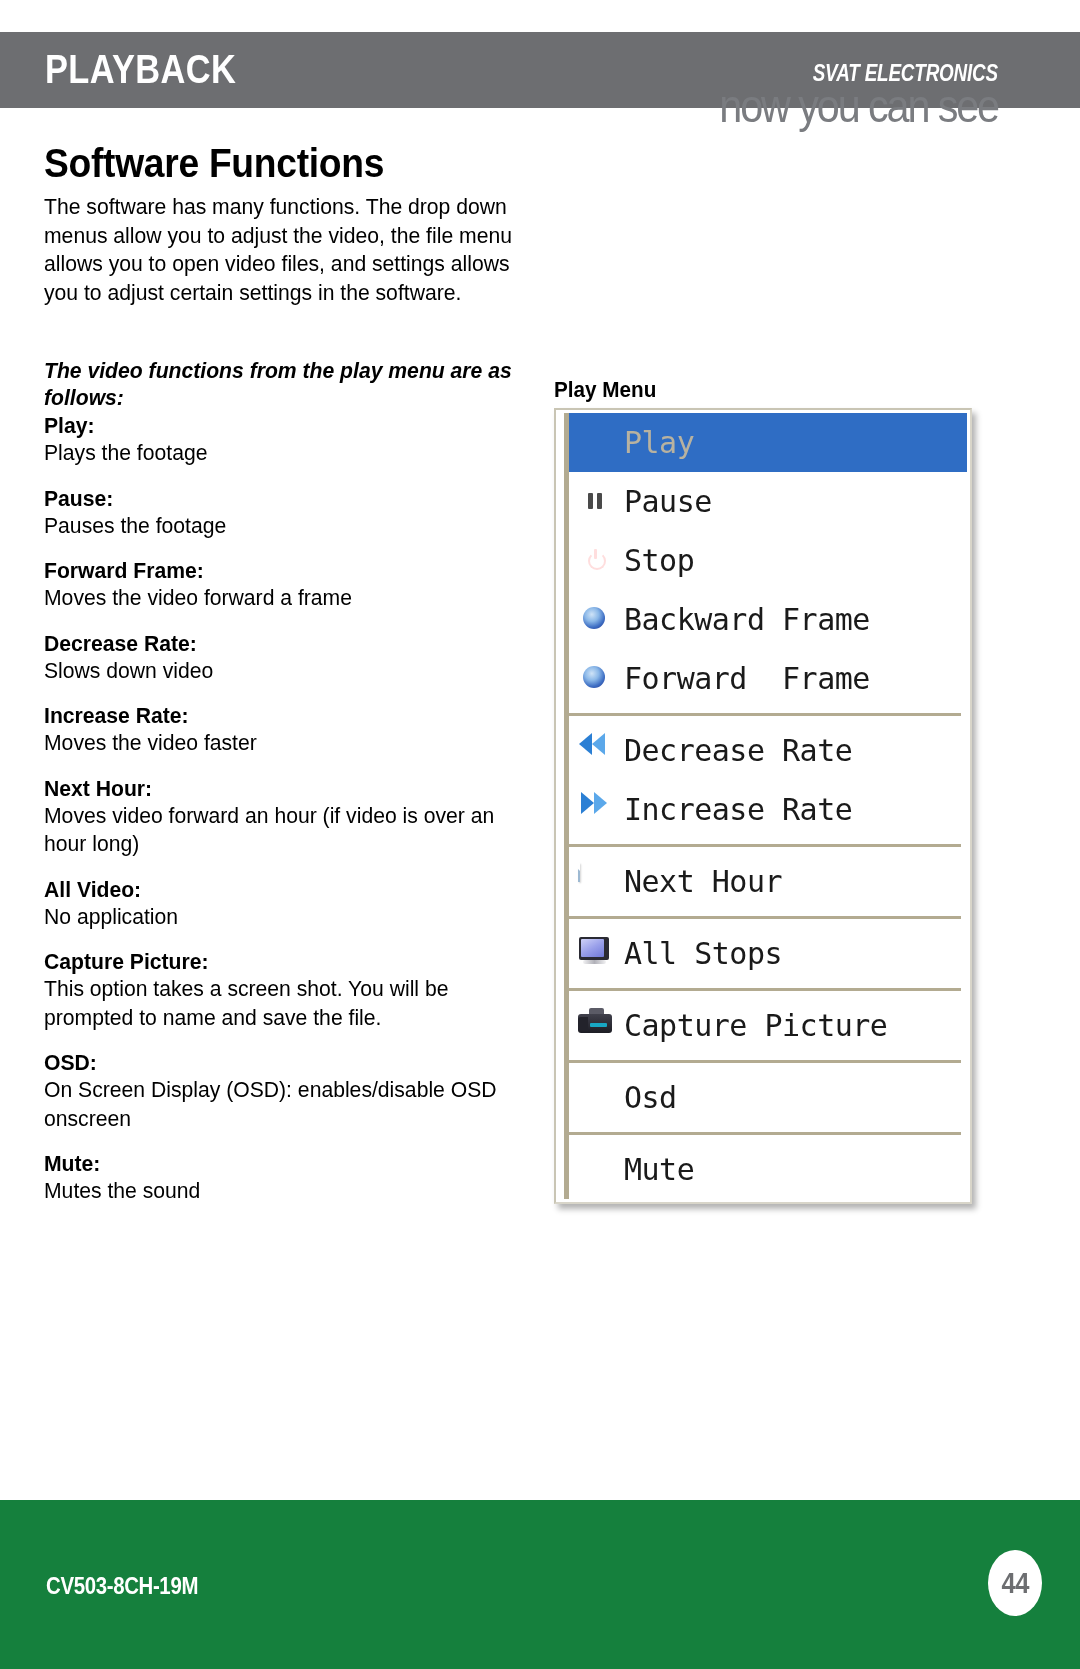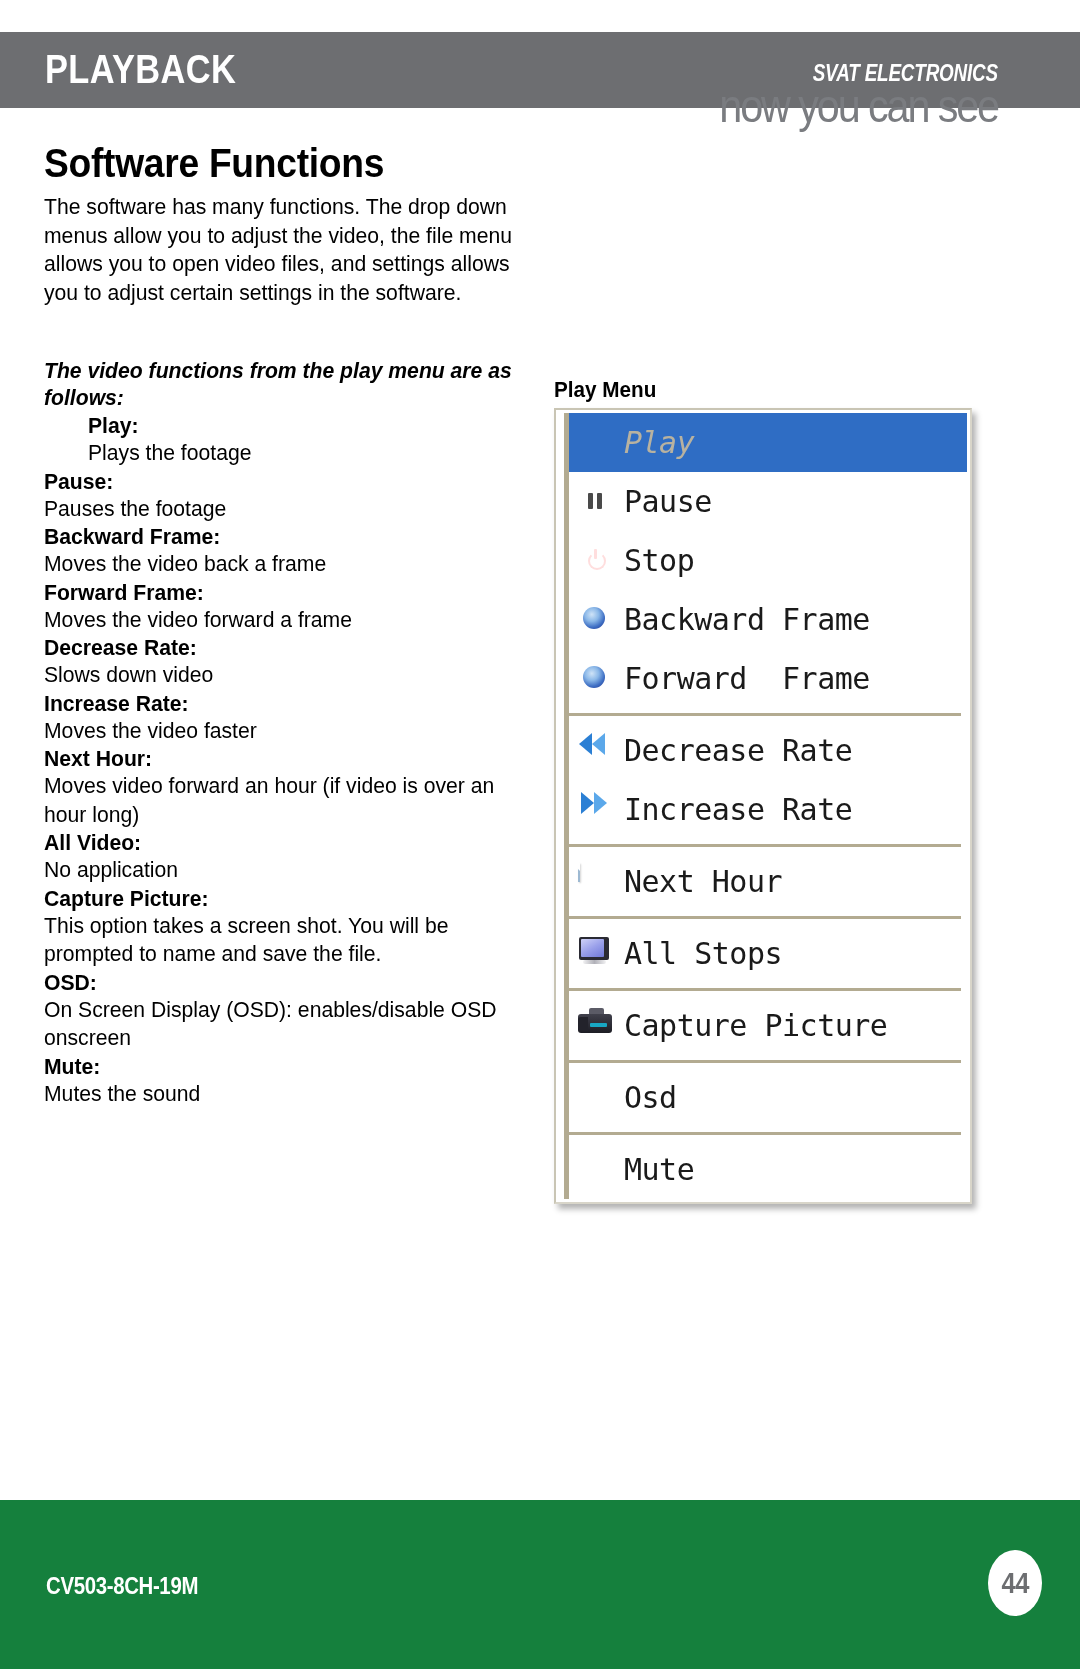--- a/index.html
+++ b/index.html
@@ -128,7 +128,7 @@
   .term-list { margin-top: 0; }
 
   .term-item { }
-  .term-item.first { margin-top: 1px; margin-left: 44px; }
+  .term-item.first { margin-top: 1px; }
 
   .term-name {
     font-family: "Liberation Sans Narrow", "Liberation Sans", sans-serif;

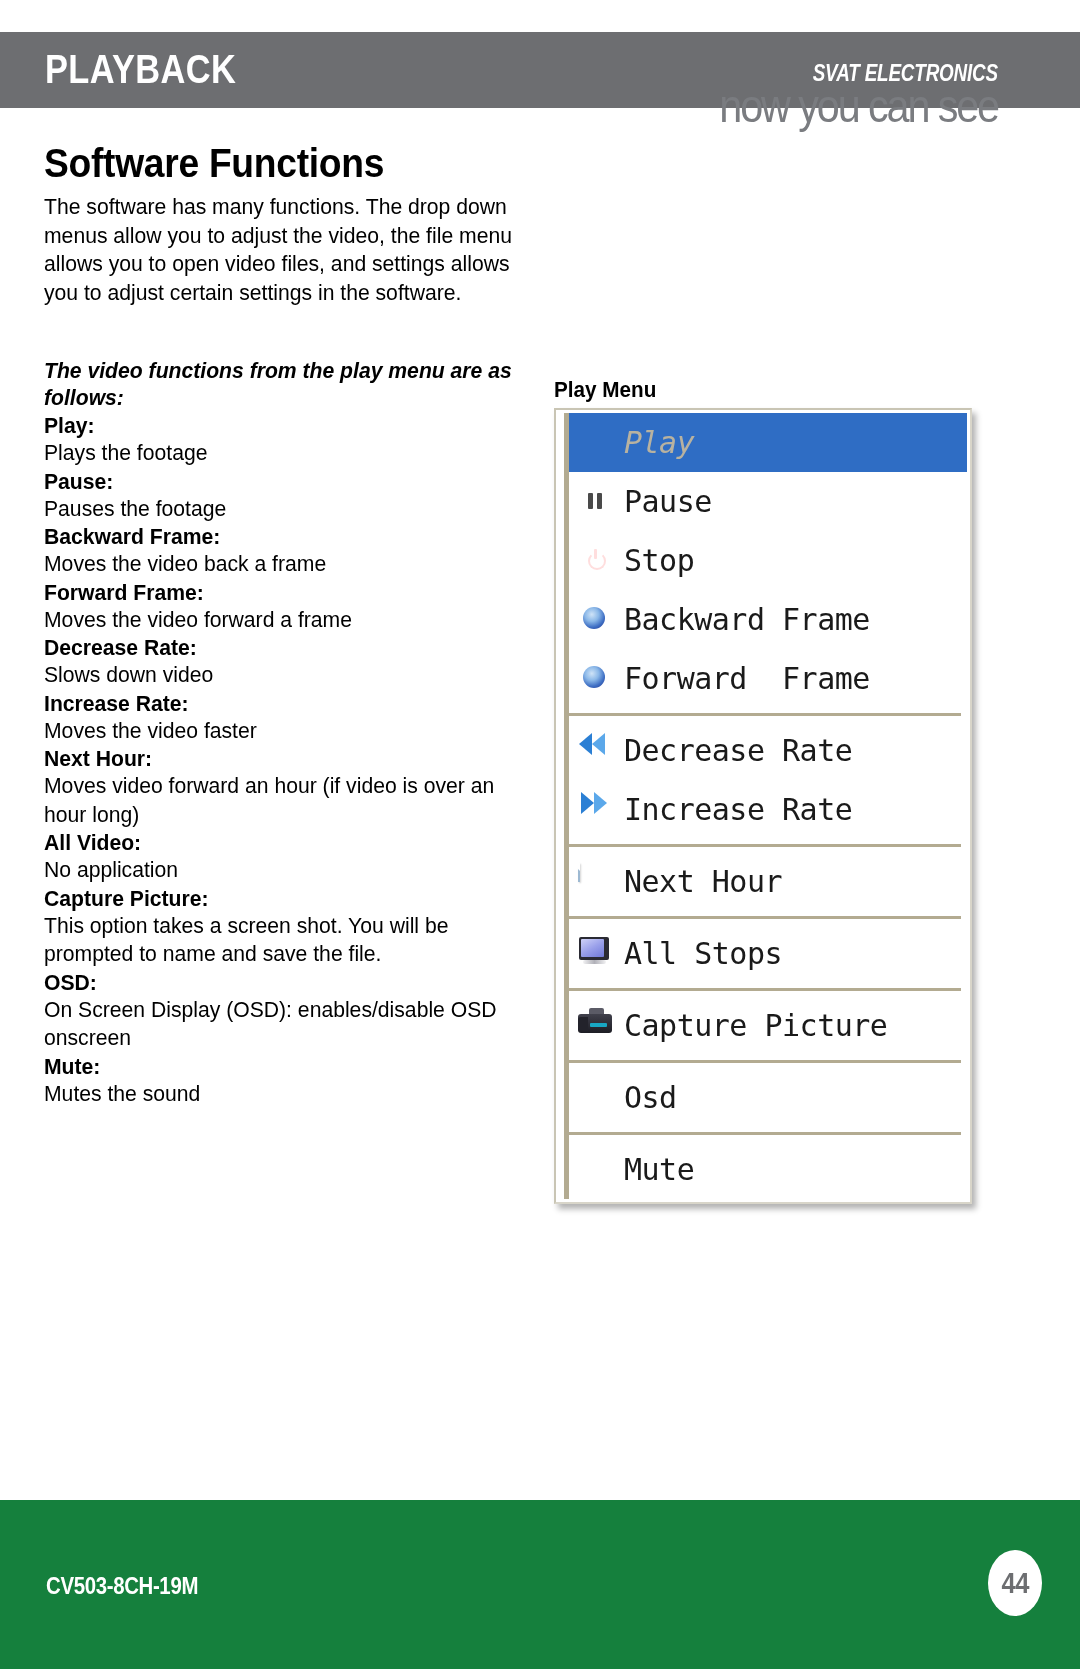--- a/index.html
+++ b/index.html
@@ -233,7 +233,6 @@
 
   .menu-item.selected .m-label {
     color: #b8b2a0;
-    font-style: italic;
   }
 
   .menu-sep {

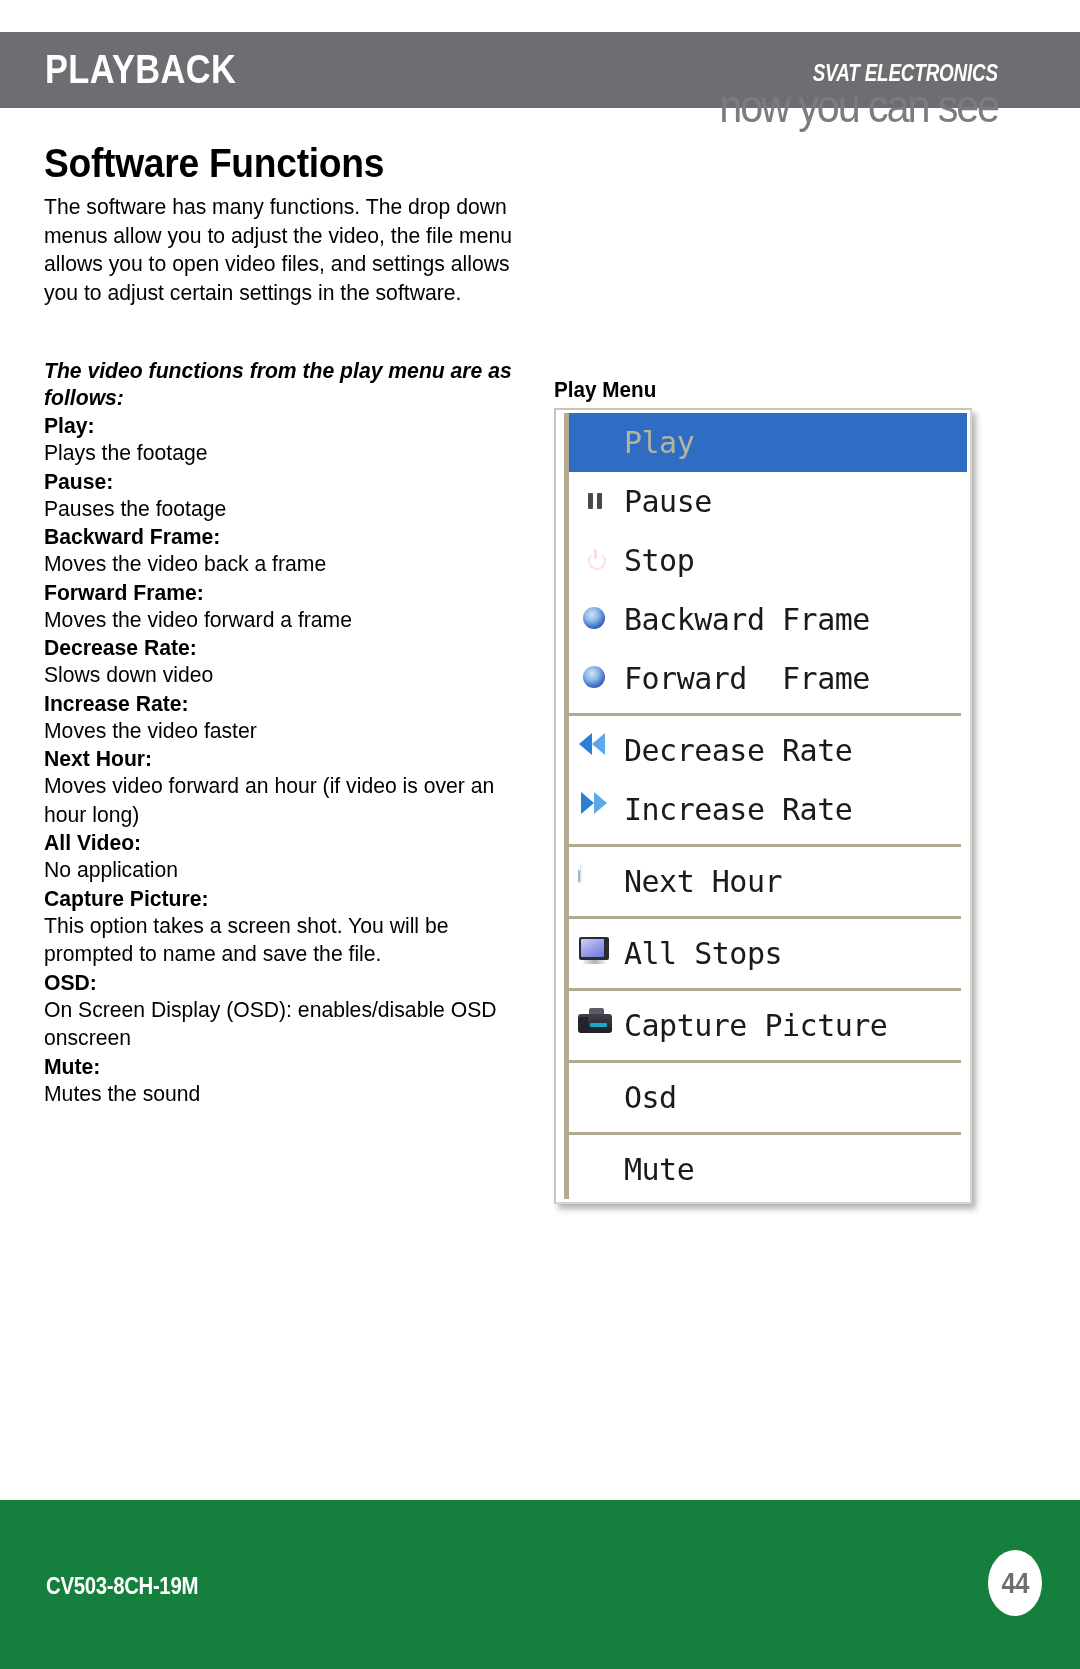--- a/index.html
+++ b/index.html
@@ -127,7 +127,7 @@
 
   .term-list { margin-top: 0; }
 
-  .term-item { }
+  .term-item { margin-top: 17px; }
   .term-item.first { margin-top: 1px; }
 
   .term-name {

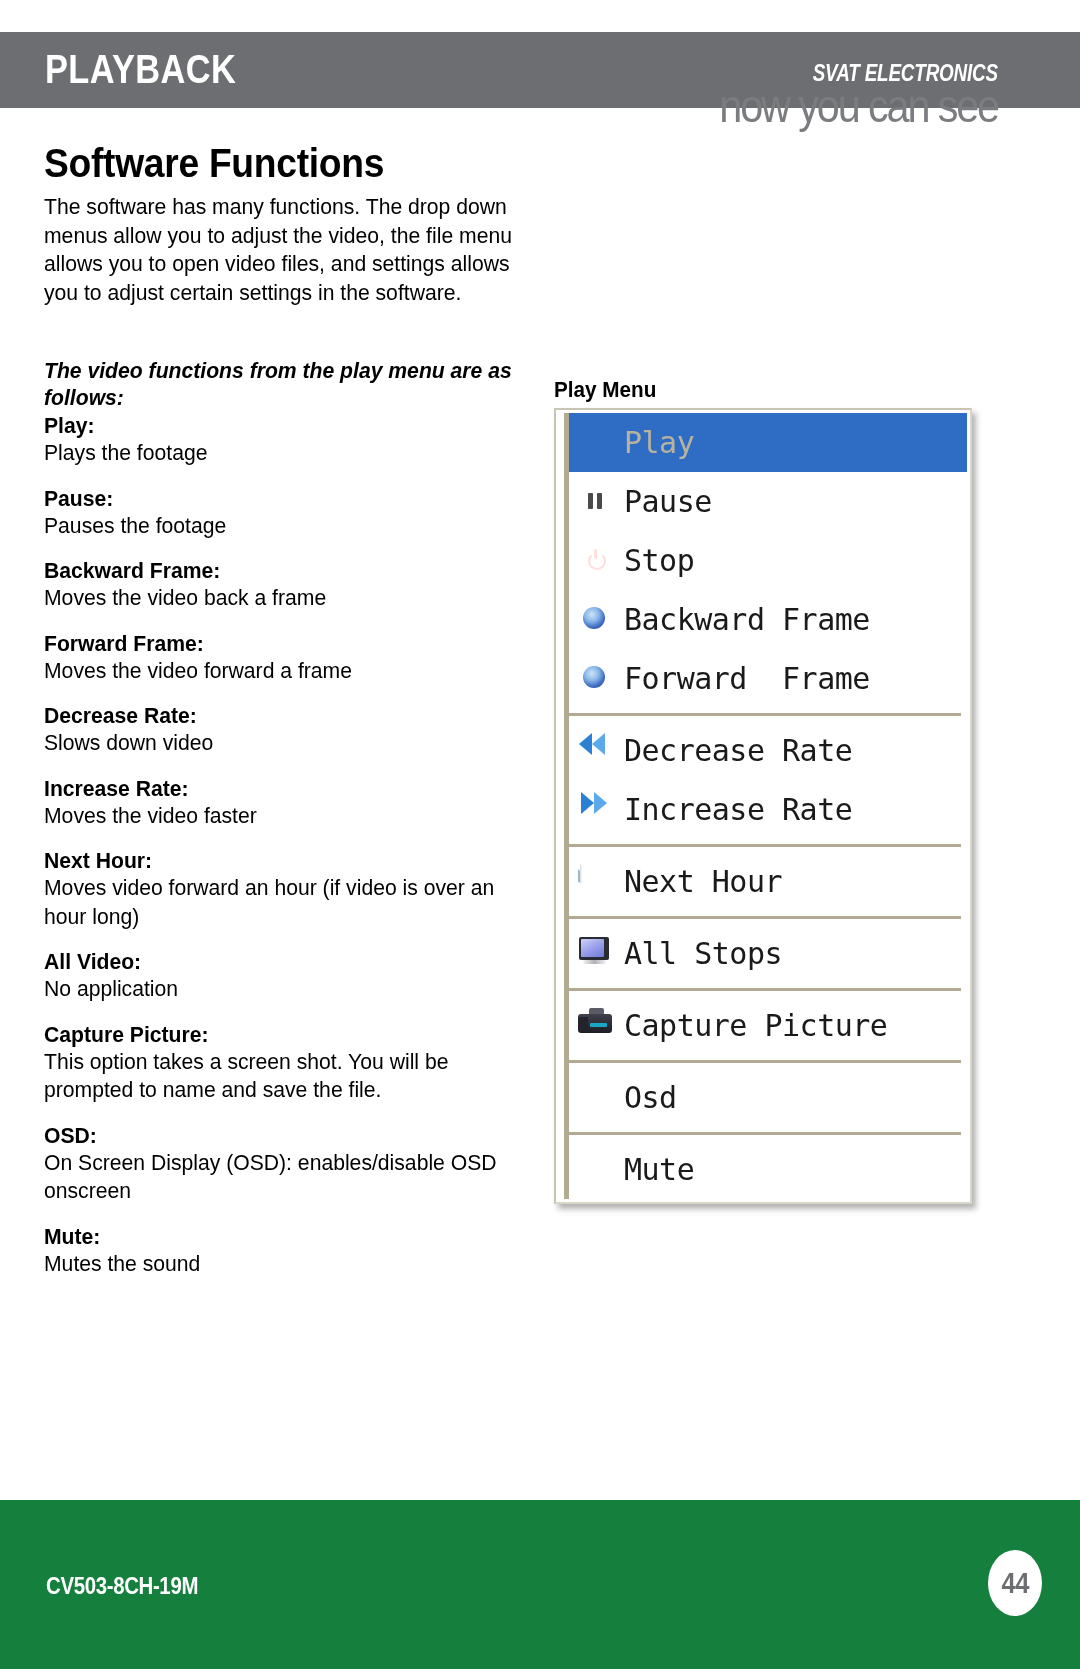--- a/index.html
+++ b/index.html
@@ -449,10 +449,6 @@
       </div>
 
 
-      <div class="term-item">
-        <div class="term-name">Backward Frame:</div>
-        <div class="term-desc">Moves the video back a frame</div>
-      </div>
 
       <div class="term-item">
         <div class="term-name">Forward Frame:</div>

